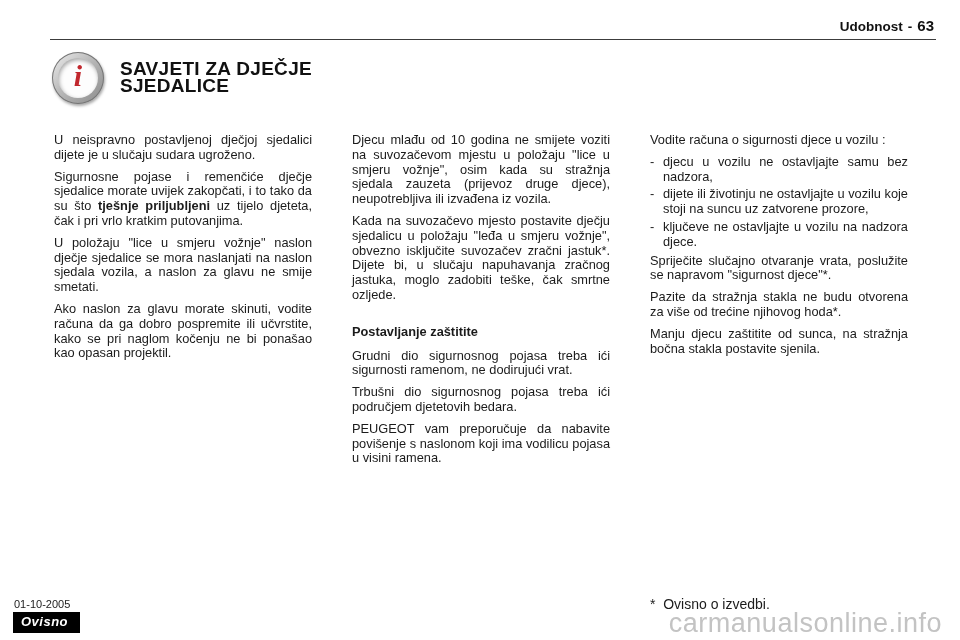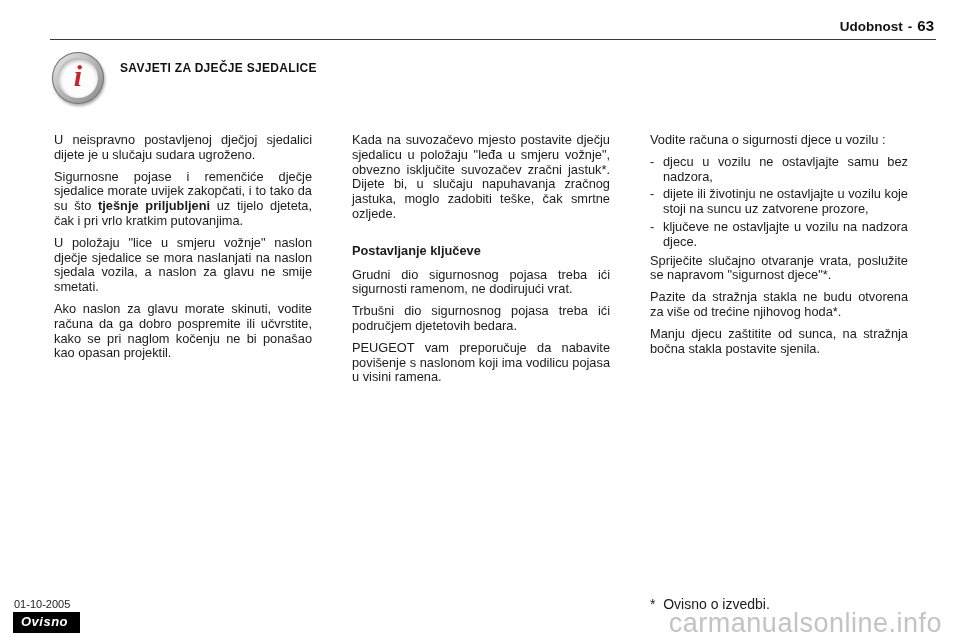--- a/index.html
+++ b/index.html
@@ -42,7 +42,7 @@
   }
   .title {
     position: absolute; left: 120px; top: 60px; width: 205px;
-    font-size: 12px; font-weight: bold; letter-spacing: .3px;
+    font-size: 19px; font-weight: bold; letter-spacing: .3px;
     line-height: 17px; color: #111;
   }
   .col {

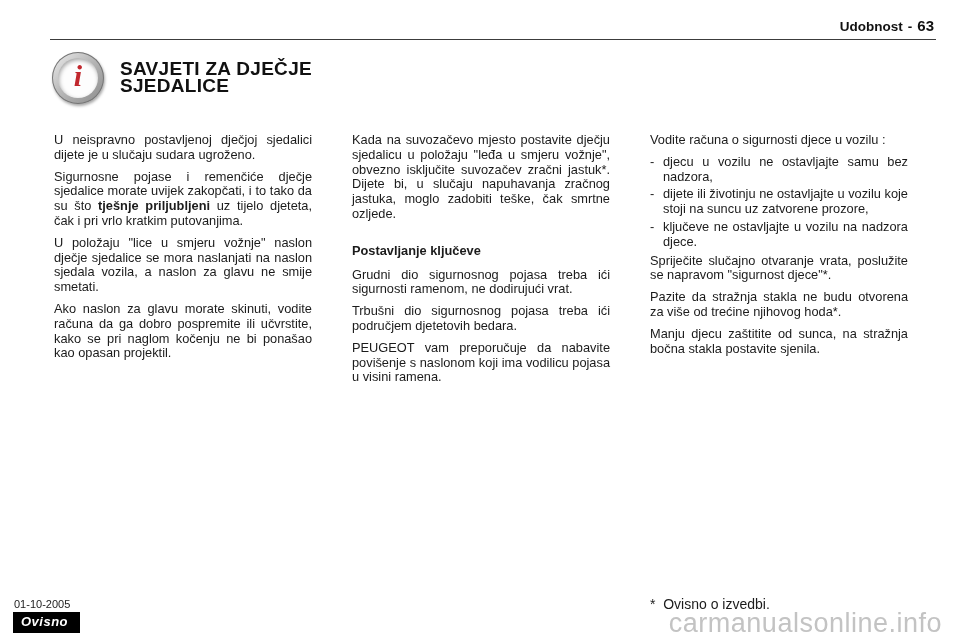--- a/index.html
+++ b/index.html
@@ -101,6 +101,7 @@
       <p class="blk para"><span>Ako naslon za glavu morate skinuti, vodite računa da ga dobro pospremite ili učvrstite, kako se pri naglom kočenju ne bi ponašao kao opasan projektil.</span></p>
     </div>
   <div class="col" id="col1">
+      <p class="blk para"><span>Djecu mlađu od 10 godina ne smijete voziti na suvozačevom mjestu u položaju "lice u smjeru vožnje", osim kada su stražnja sjedala zauzeta (prijevoz druge djece), neupotrebljiva ili izvađena iz vozila.</span></p>
       <p class="blk para"><span>Kada na suvozačevo mjesto postavite dječju sjedalicu u položaju "leđa u smjeru vožnje", obvezno isključite suvozačev zračni jastuk*. Dijete bi, u slučaju napuhavanja zračnog jastuka, moglo zadobiti teške, čak smrtne ozljede.</span></p>
       <p class="blk heading"><span>Postavljanje ključeve</span></p>
       <p class="blk para"><span>Grudni dio sigurnosnog pojasa treba ići sigurnosti ramenom, ne dodirujući vrat.</span></p>

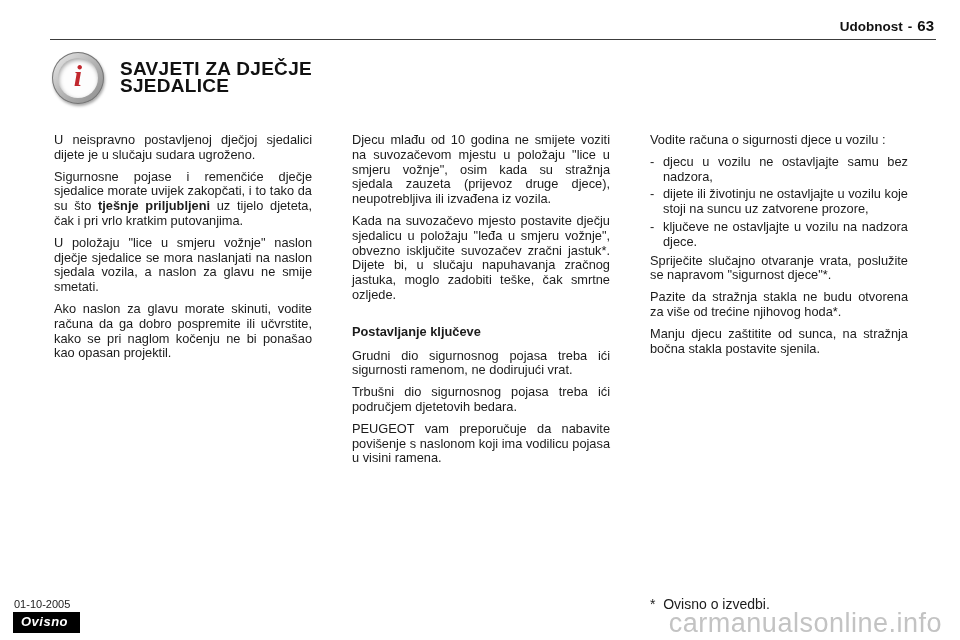--- a/index.html
+++ b/index.html
@@ -103,7 +103,7 @@
   <div class="col" id="col1">
       <p class="blk para"><span>Djecu mlađu od 10 godina ne smijete voziti na suvozačevom mjestu u položaju "lice u smjeru vožnje", osim kada su stražnja sjedala zauzeta (prijevoz druge djece), neupotrebljiva ili izvađena iz vozila.</span></p>
       <p class="blk para"><span>Kada na suvozačevo mjesto postavite dječju sjedalicu u položaju "leđa u smjeru vožnje", obvezno isključite suvozačev zračni jastuk*. Dijete bi, u slučaju napuhavanja zračnog jastuka, moglo zadobiti teške, čak smrtne ozljede.</span></p>
-      <p class="blk heading"><span>Postavljanje ključeve</span></p>
+      <p class="blk heading"><span>Postavljanje zaštitite</span></p>
       <p class="blk para"><span>Grudni dio sigurnosnog pojasa treba ići sigurnosti ramenom, ne dodirujući vrat.</span></p>
       <p class="blk para"><span>Trbušni dio sigurnosnog pojasa treba ići područjem djetetovih bedara.</span></p>
       <p class="blk para"><span>PEUGEOT vam preporučuje da nabavite povišenje s naslonom koji ima vodilicu pojasa u visini ramena.</span></p>

